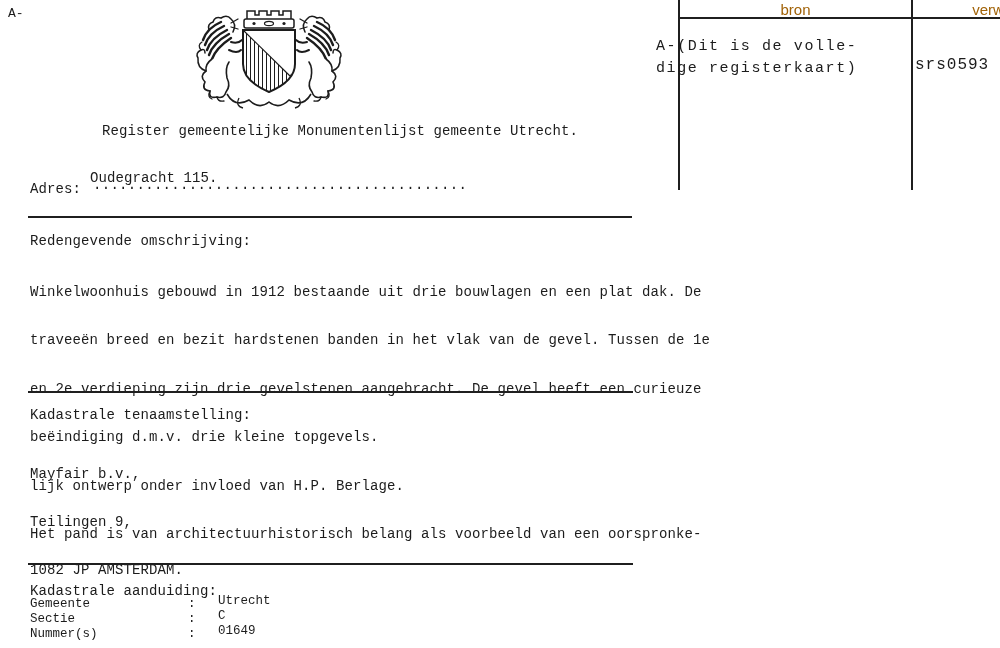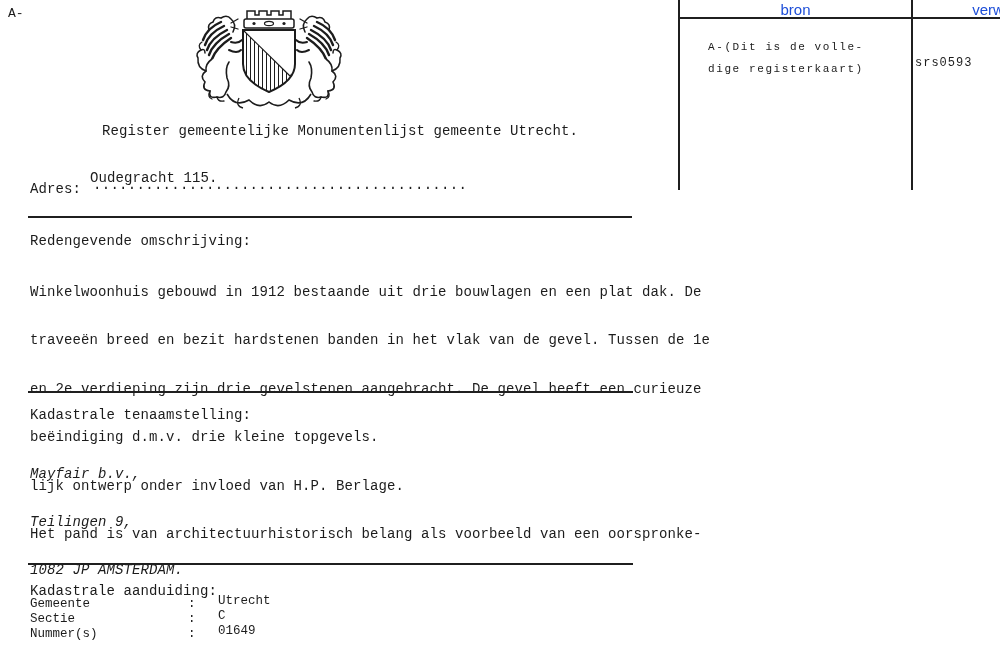--- a/index.html
+++ b/index.html
@@ -53,7 +53,7 @@
   .tbl-hline { left: 678px; top: 17px; width: 322px; height: 2px; background: #1f1f1f; }
   .tbl-header {
     font-family: "Liberation Sans", "DejaVu Sans", sans-serif;
-    font-size: 15px; top: 1px; text-align: center; color: #1d4ed8;
+    font-size: 15px; top: 1px; text-align: center; color: #a16207;
   }
   .tbl-header-bron     { left: 680px; width: 231px; }
   .tbl-header-verwerkt { left: 913px; width: 87px; padding-left: 44px; }

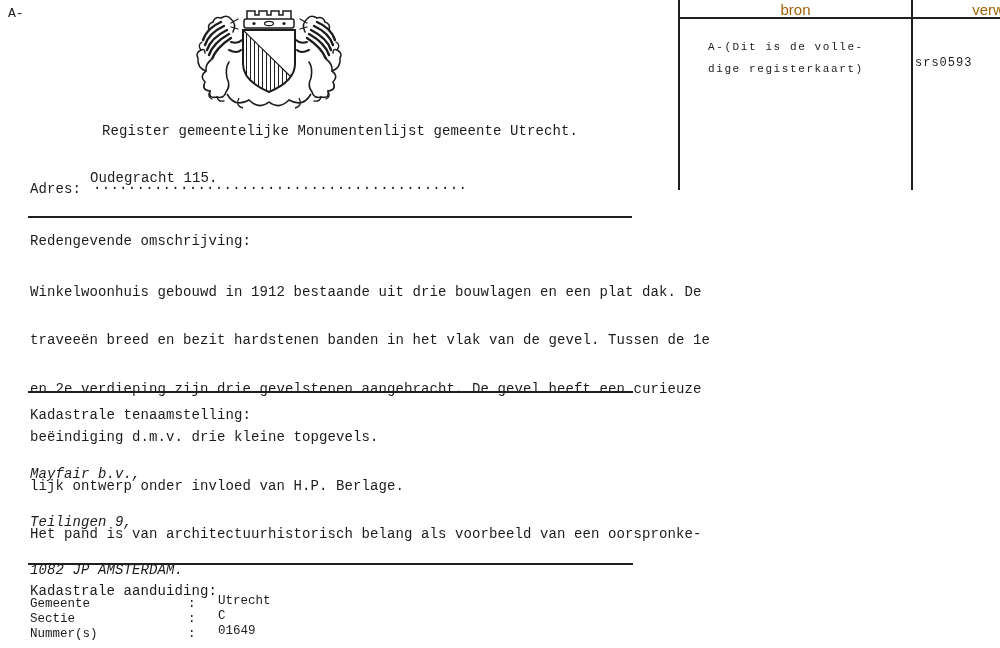--- a/index.html
+++ b/index.html
@@ -57,7 +57,7 @@
   }
   .tbl-header-bron     { left: 680px; width: 231px; }
   .tbl-header-verwerkt { left: 913px; width: 87px; padding-left: 44px; }
-  .tbl-bron-cell { left: 708px; top: 36px; font-size: 11px; letter-spacing: 1.6px; }
+  .tbl-bron-cell { left: 656px; top: 36px; font-size: 15px; letter-spacing: 1.6px; }
   .tbl-bron-cell .line { line-height: 22px; white-space: pre; }
   .tbl-verwerkt-cell { left: 915px; top: 56px; font-size: 12px; letter-spacing: 1px; }
 </style>

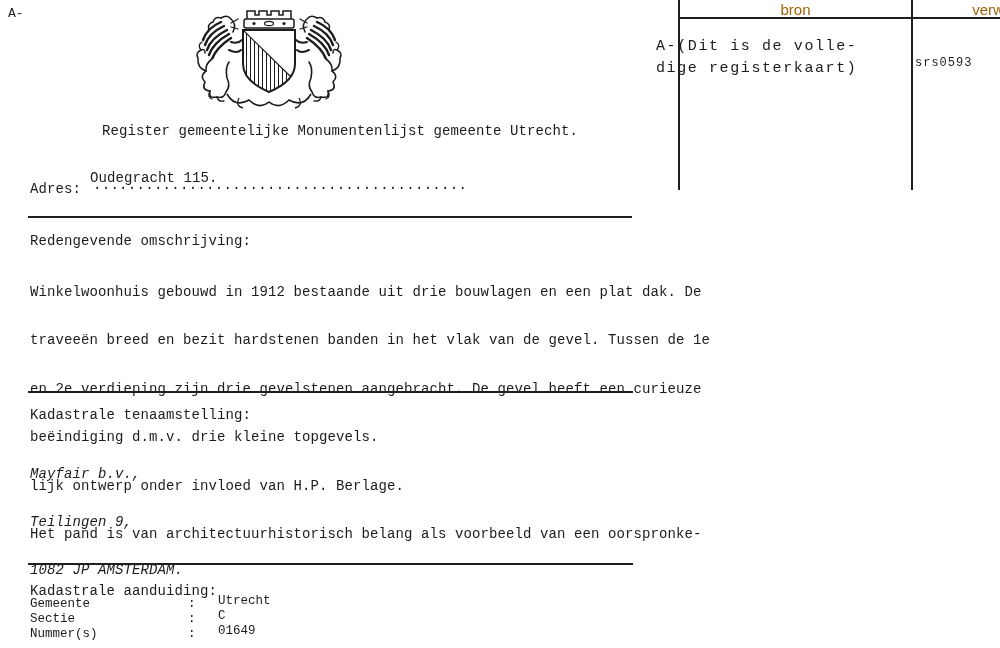--- a/index.html
+++ b/index.html
@@ -59,7 +59,7 @@
   .tbl-header-verwerkt { left: 913px; width: 87px; padding-left: 44px; }
   .tbl-bron-cell { left: 656px; top: 36px; font-size: 15px; letter-spacing: 1.6px; }
   .tbl-bron-cell .line { line-height: 22px; white-space: pre; }
-  .tbl-verwerkt-cell { left: 915px; top: 56px; font-size: 12px; letter-spacing: 1px; }
+  .tbl-verwerkt-cell { left: 915px; top: 56px; font-size: 16px; letter-spacing: 1px; }
 </style>
 </head>
 <body>

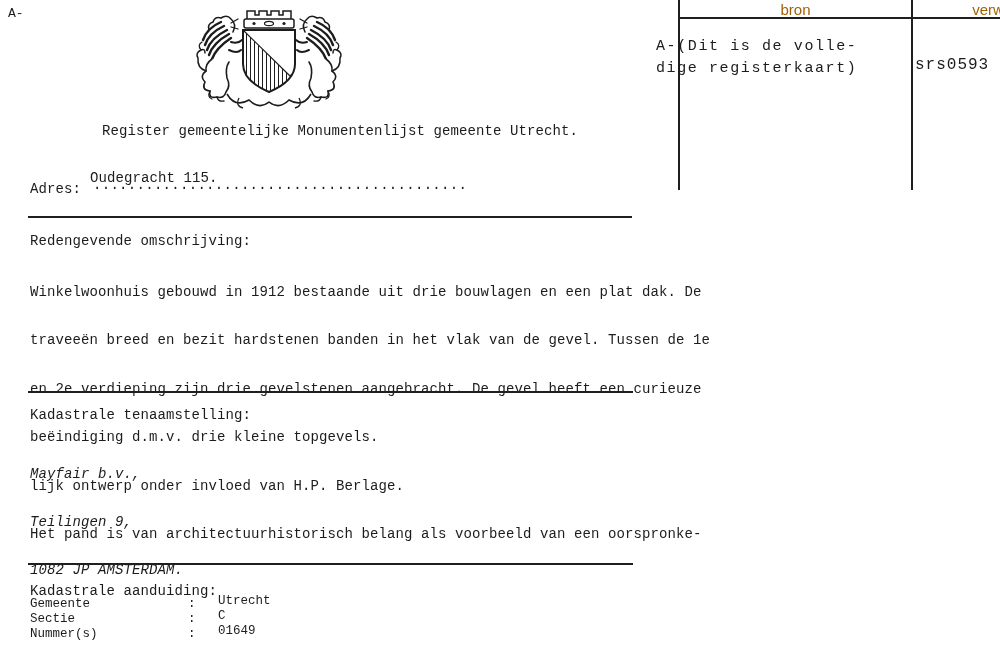--- a/index.html
+++ b/index.html
@@ -36,7 +36,7 @@
   .paragraph .line { line-height: 16.4px; white-space: pre; }
 
   .heading-tenaamstelling { left: 30px; top: 407px; }
-  .address-block { left: 30px; top: 434px; font-style: italic; }
+  .address-block { left: 30px; top: 434px; }
   .address-block .line { line-height: 16px; white-space: pre; }
 
   .heading-aanduiding { left: 30px; top: 583px; }

